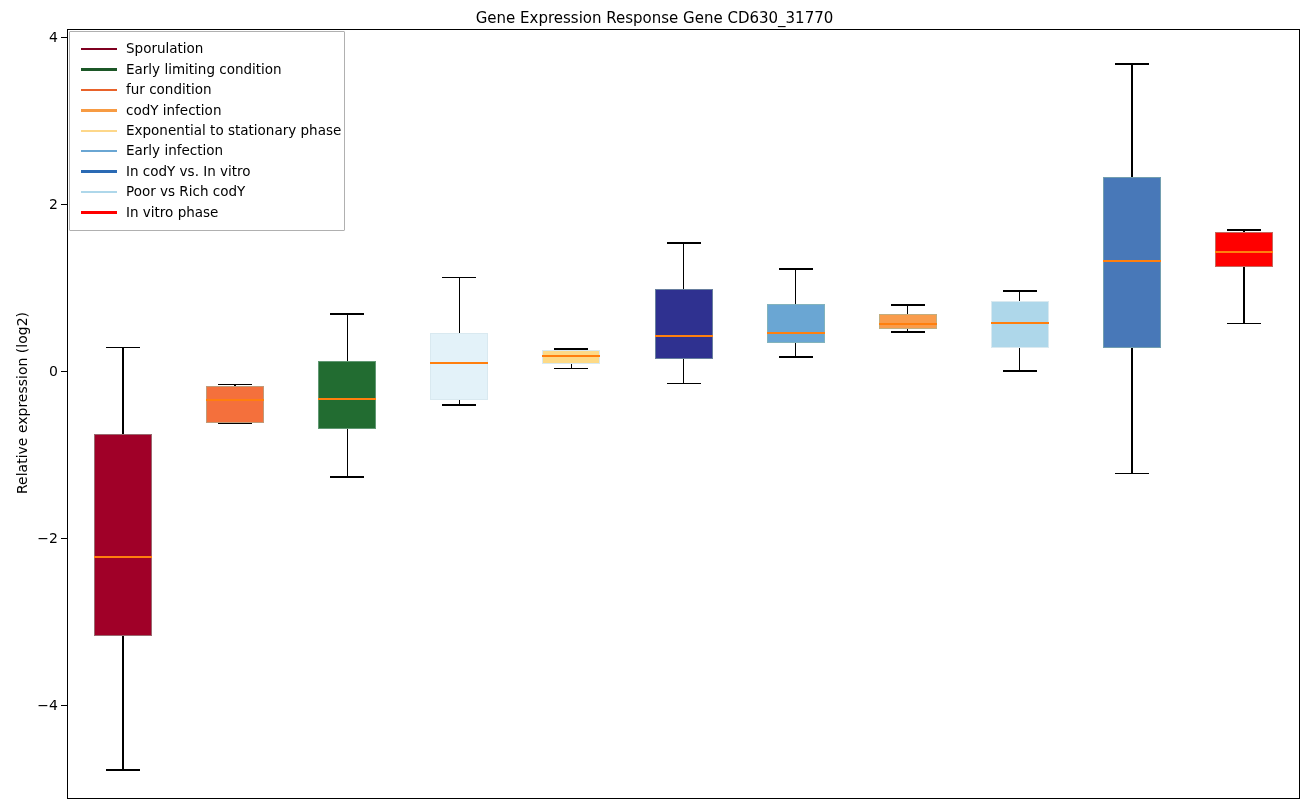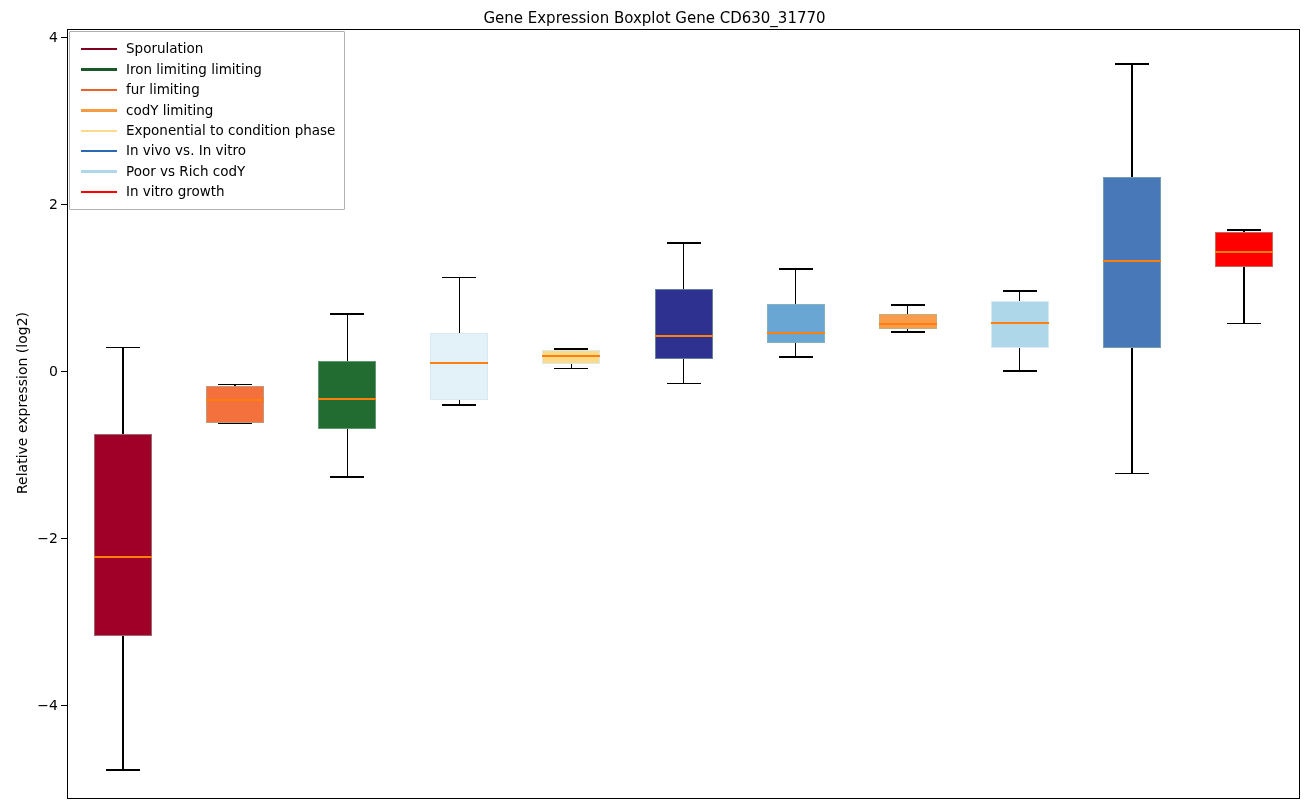--- a/index.html
+++ b/index.html
@@ -119,7 +119,7 @@
 
 <div id="figure">
 
-  <div id="title">Gene Expression Boxplot Gene CD630_31770</div>
+  <div id="title">Gene Expression Response Gene CD630_31770</div>
 
   <div id="ylabel">Relative expression (log2)</div>
 

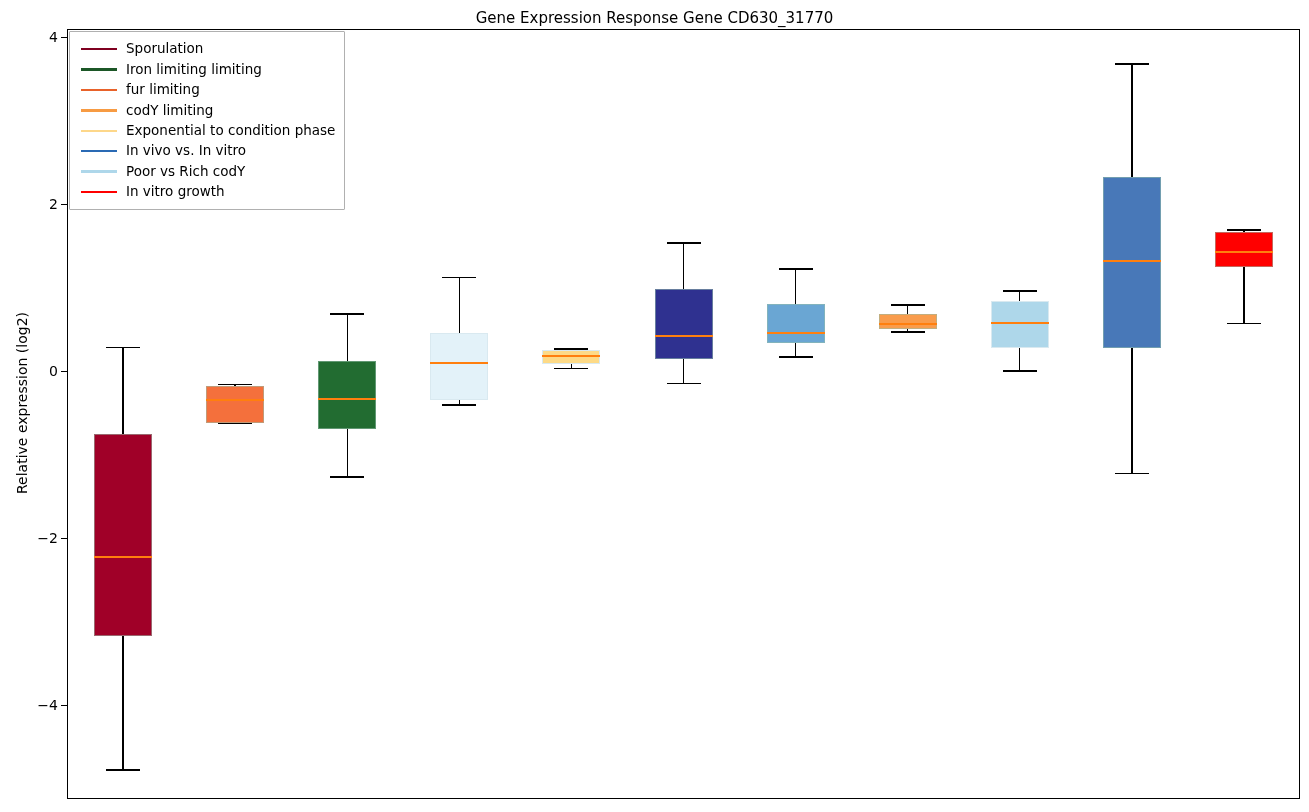--- a/index.html
+++ b/index.html
@@ -235,7 +235,7 @@
       </div>
       <div class="legend-row">
         <span class="legend-swatch" style="background: rgb(28, 87, 39);"></span>
-        <span class="legend-text">Iron limiting limiting</span>
+        <span class="legend-text">Early limiting condition</span>
       </div>
       <div class="legend-row">
         <span class="legend-swatch" style="background: rgb(232, 98, 42);"></span>

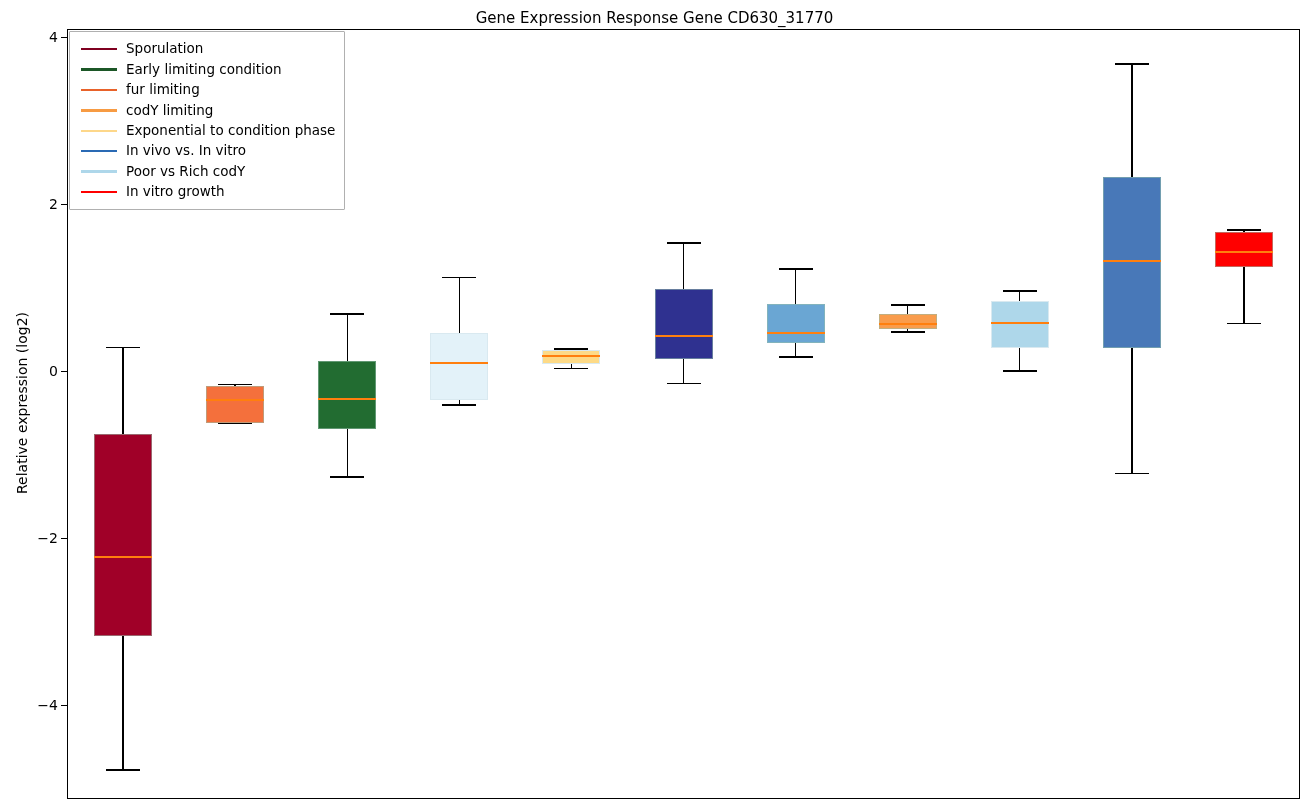--- a/index.html
+++ b/index.html
@@ -239,7 +239,7 @@
       </div>
       <div class="legend-row">
         <span class="legend-swatch" style="background: rgb(232, 98, 42);"></span>
-        <span class="legend-text">fur limiting</span>
+        <span class="legend-text">fur condition</span>
       </div>
       <div class="legend-row">
         <span class="legend-swatch" style="background: rgb(247, 155, 67);"></span>

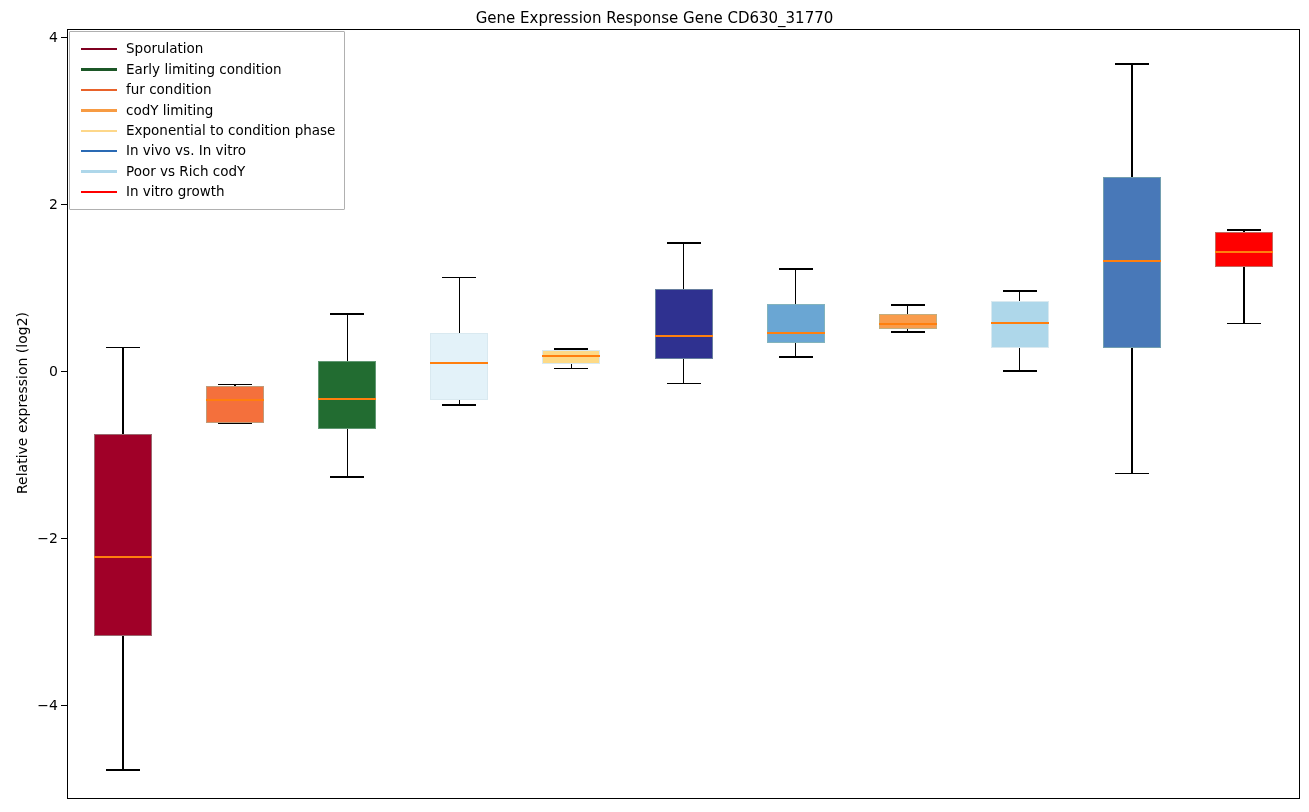--- a/index.html
+++ b/index.html
@@ -243,7 +243,7 @@
       </div>
       <div class="legend-row">
         <span class="legend-swatch" style="background: rgb(247, 155, 67);"></span>
-        <span class="legend-text">codY limiting</span>
+        <span class="legend-text">codY infection</span>
       </div>
       <div class="legend-row">
         <span class="legend-swatch" style="background: rgb(253, 215, 138);"></span>

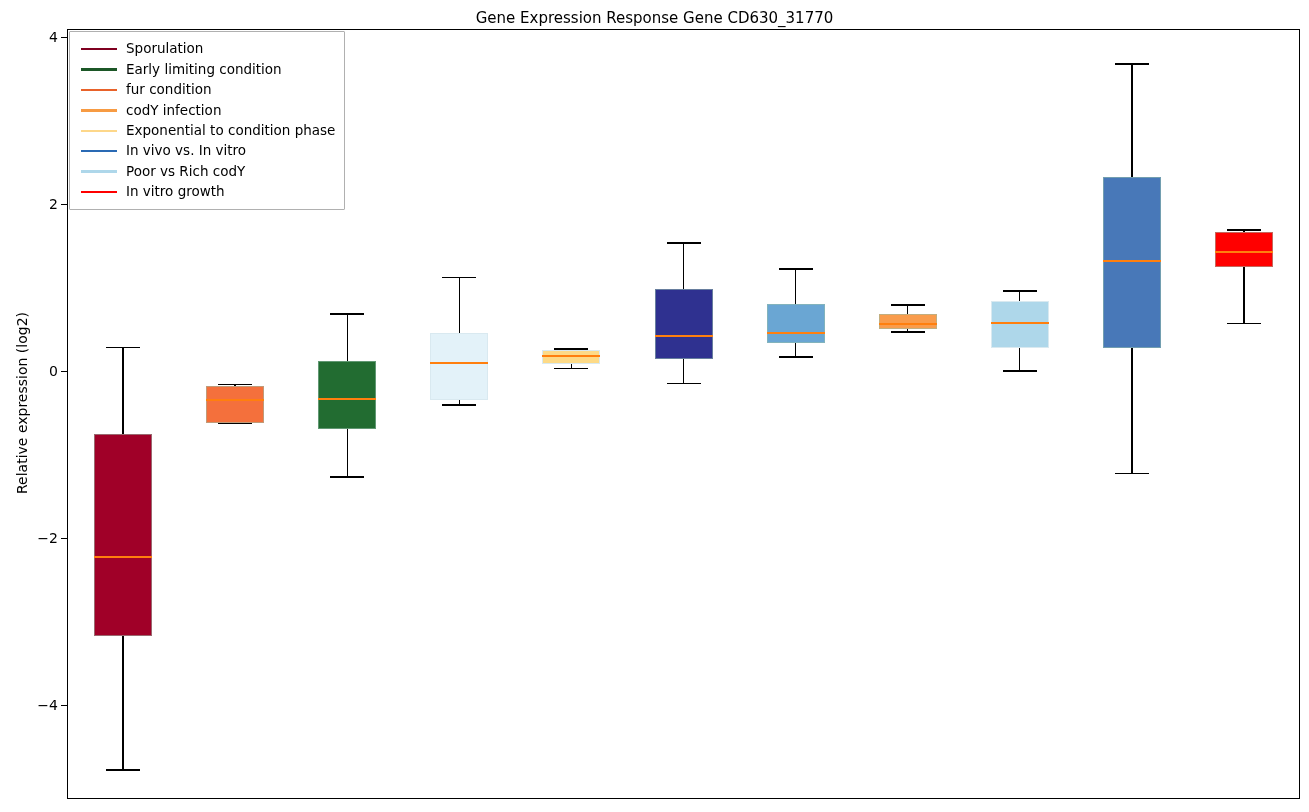--- a/index.html
+++ b/index.html
@@ -247,7 +247,7 @@
       </div>
       <div class="legend-row">
         <span class="legend-swatch" style="background: rgb(253, 215, 138);"></span>
-        <span class="legend-text">Exponential to condition phase</span>
+        <span class="legend-text">Exponential to stationary phase</span>
       </div>
       <div class="legend-row">
         <span class="legend-swatch" style="background: rgb(42, 106, 180);"></span>

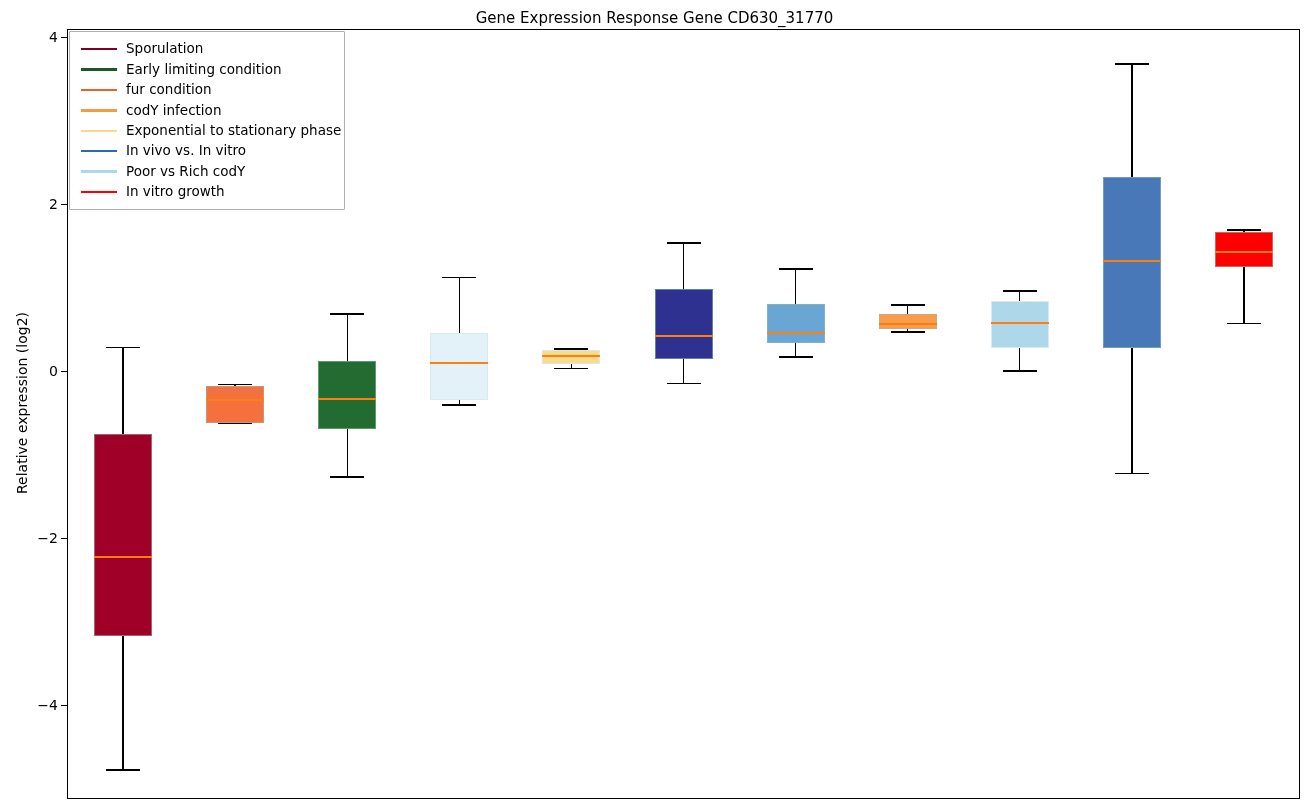--- a/index.html
+++ b/index.html
@@ -250,6 +250,10 @@
         <span class="legend-text">Exponential to stationary phase</span>
       </div>
       <div class="legend-row">
+        <span class="legend-swatch" style="background: rgb(106, 166, 211);"></span>
+        <span class="legend-text">Early infection</span>
+      </div>
+      <div class="legend-row">
         <span class="legend-swatch" style="background: rgb(42, 106, 180);"></span>
         <span class="legend-text">In vivo vs. In vitro</span>
       </div>

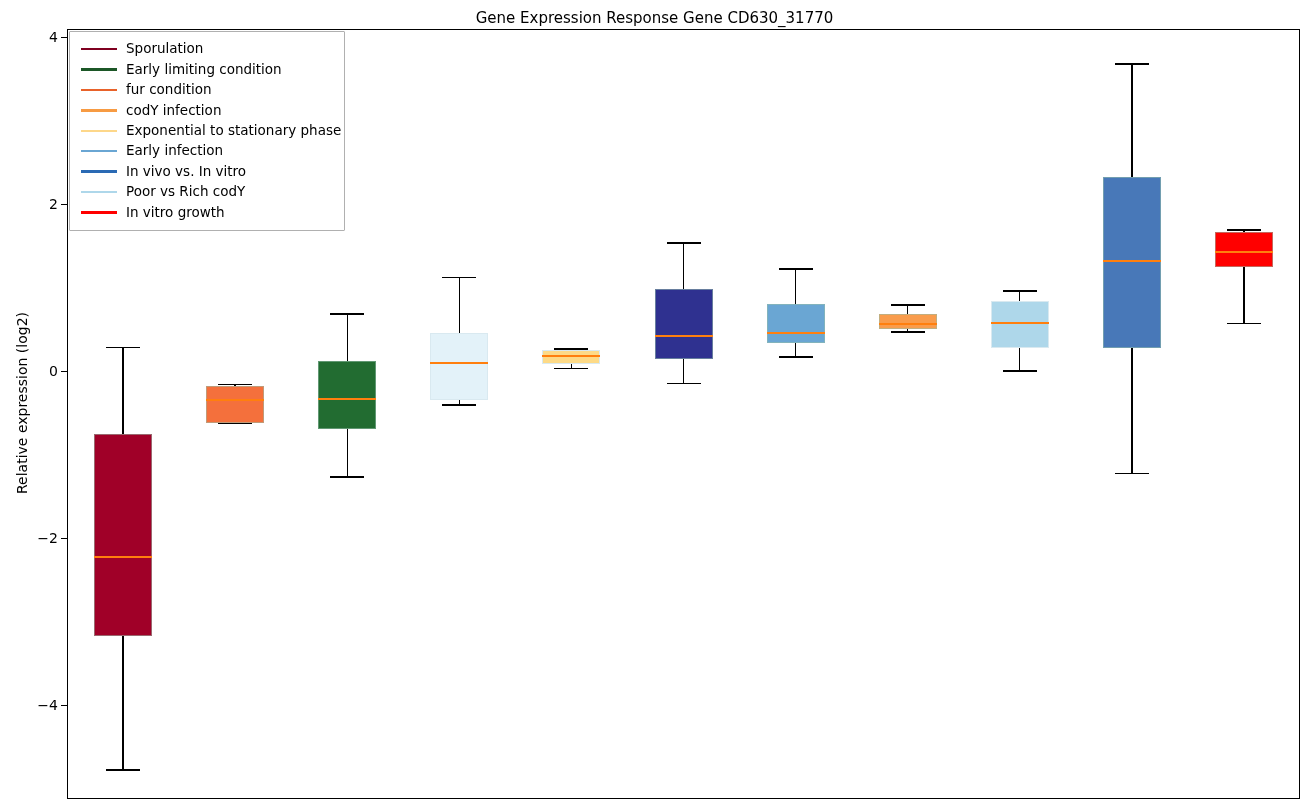--- a/index.html
+++ b/index.html
@@ -255,7 +255,7 @@
       </div>
       <div class="legend-row">
         <span class="legend-swatch" style="background: rgb(42, 106, 180);"></span>
-        <span class="legend-text">In vivo vs. In vitro</span>
+        <span class="legend-text">In codY vs. In vitro</span>
       </div>
       <div class="legend-row">
         <span class="legend-swatch" style="background: rgb(174, 215, 234);"></span>

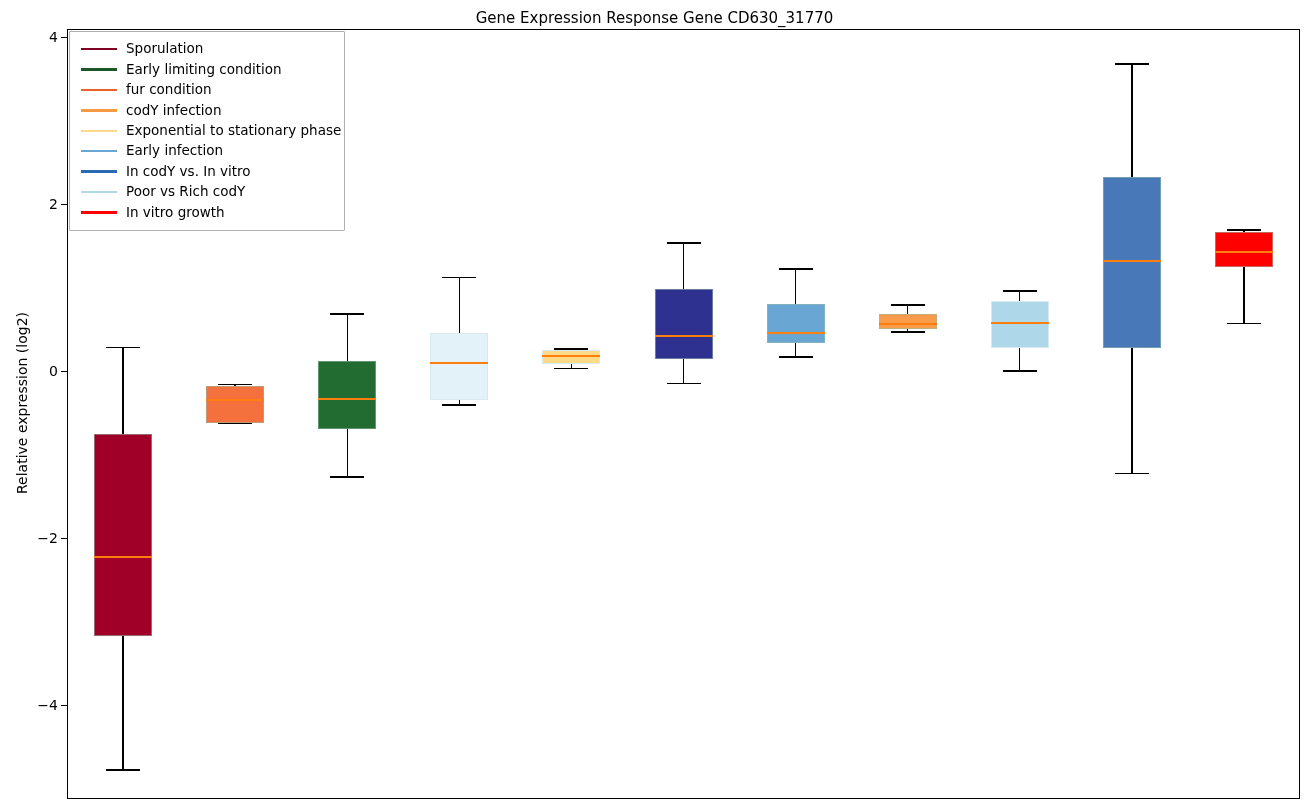--- a/index.html
+++ b/index.html
@@ -263,7 +263,7 @@
       </div>
       <div class="legend-row">
         <span class="legend-swatch" style="background: rgb(255, 0, 0);"></span>
-        <span class="legend-text">In vitro growth</span>
+        <span class="legend-text">In vitro phase</span>
       </div>
     </div>
 

